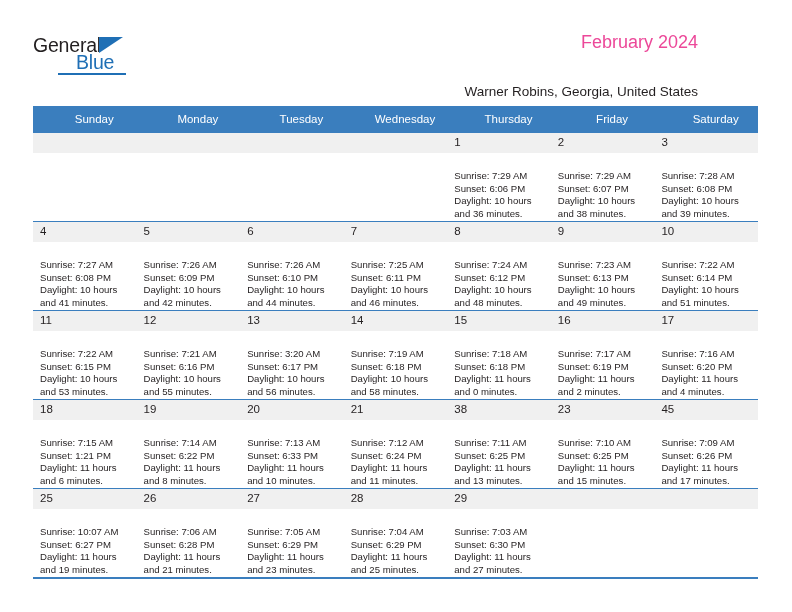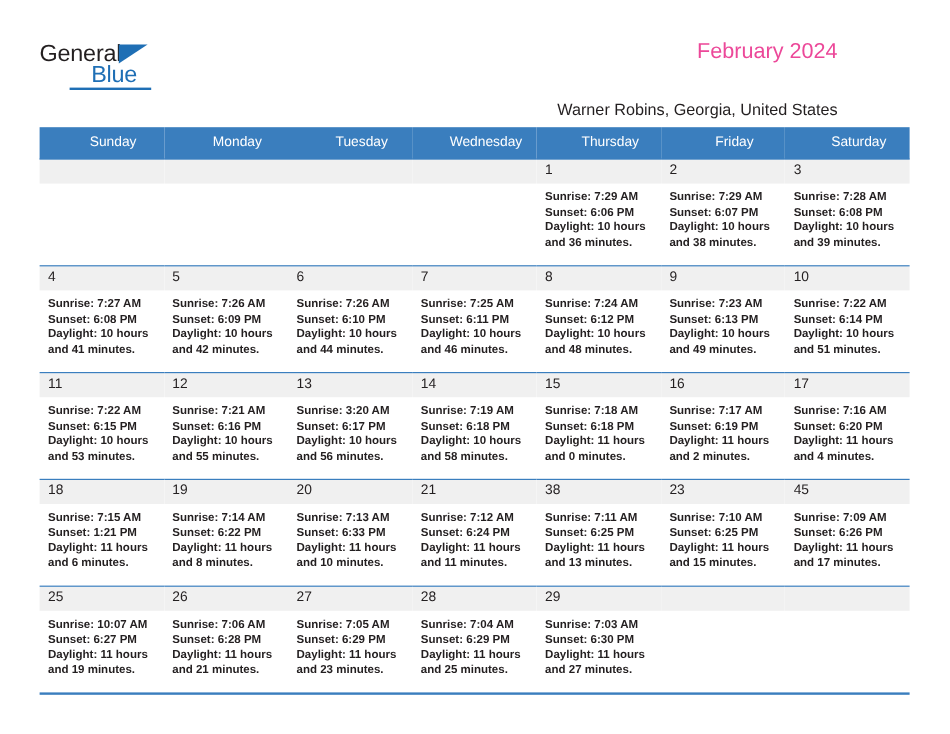--- a/index.html
+++ b/index.html
@@ -131,11 +131,10 @@
     color: transparent;
   }
   .details {
-    padding: 6px 6px 0 7px;
+    padding: 17px 6px 0 7px;
     font-size: 9.6px;
     line-height: 12.6px;
     color: #231f20;
-    font-weight: bold;
   }
   .details div {
     white-space: nowrap;

